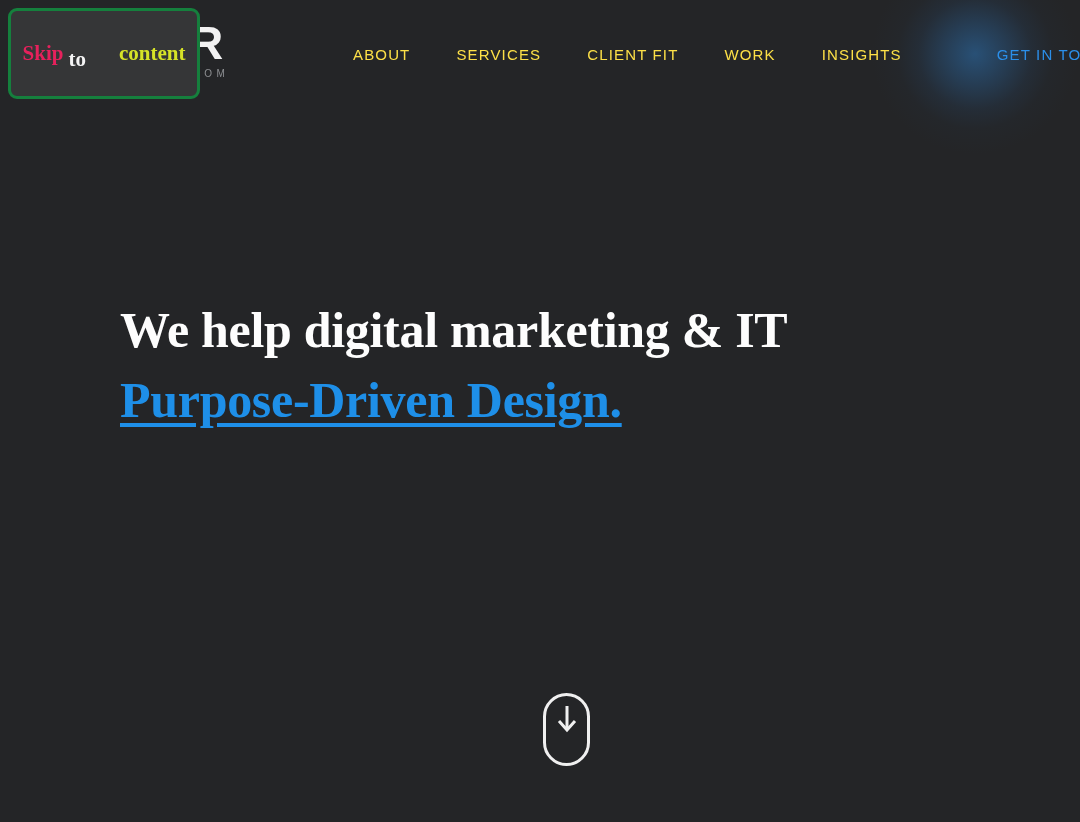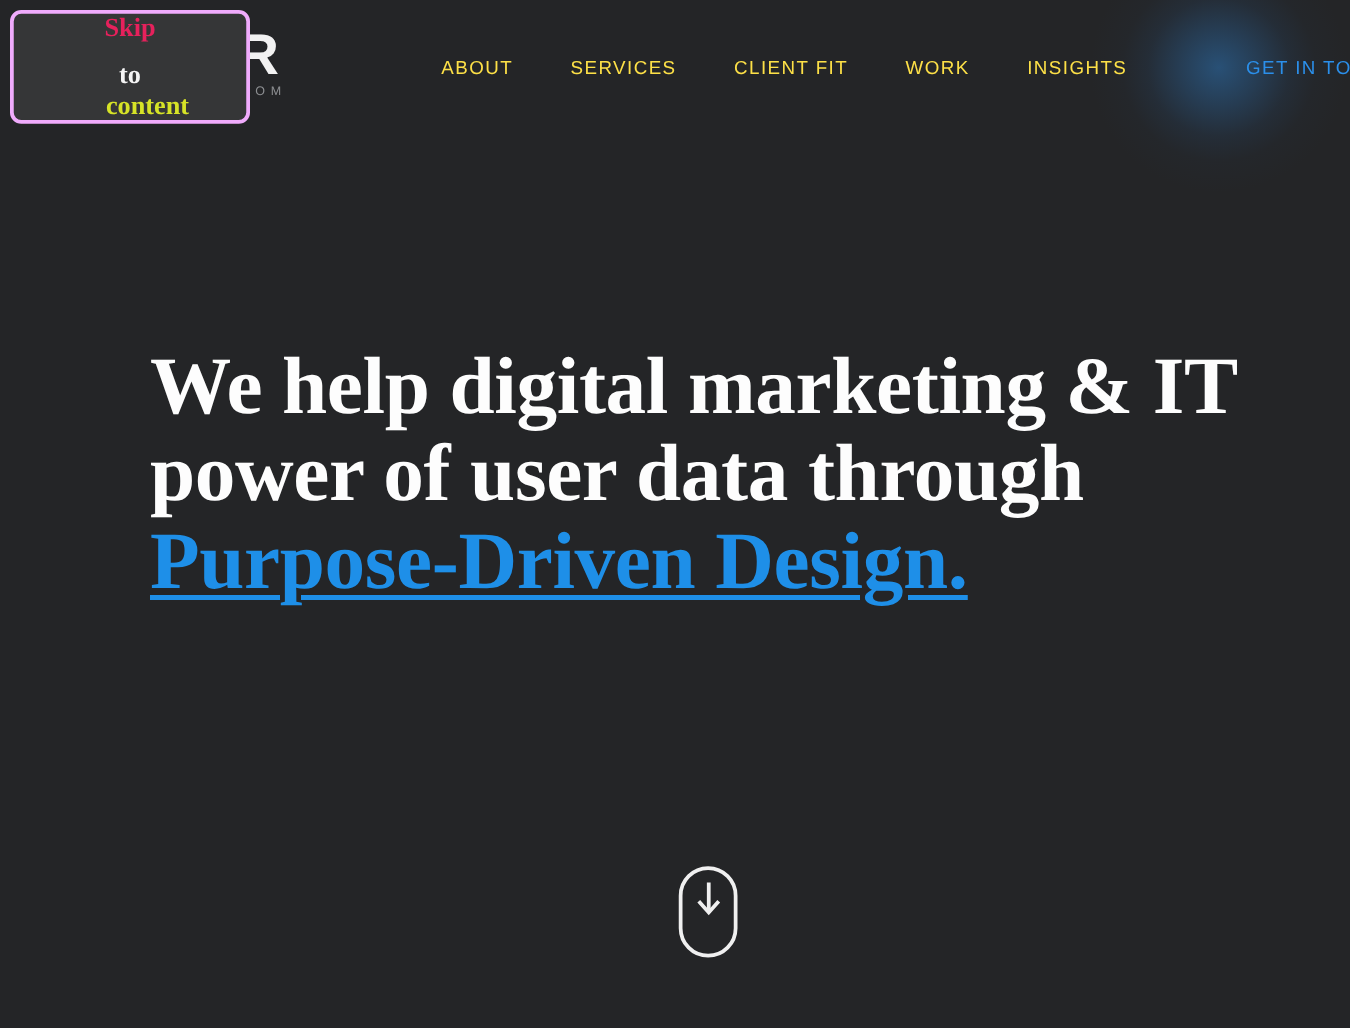--- a/index.html
+++ b/index.html
@@ -112,7 +112,7 @@
     width: 192px;
     height: 91px;
     background: #353637;
-    border: 3px solid #f0abfc;
+    border: 3px solid #15803d;
     border-radius: 9px;
     display: flex;
     align-items: center;
@@ -123,7 +123,6 @@
     font-weight: bold;
     font-size: 21px;
     white-space: nowrap;
-    flex-direction: column;
   }
   .skip-w1 { color: #e6215c; }
   .skip-w2 { color: #f4f4f4; margin-top: 12px; }

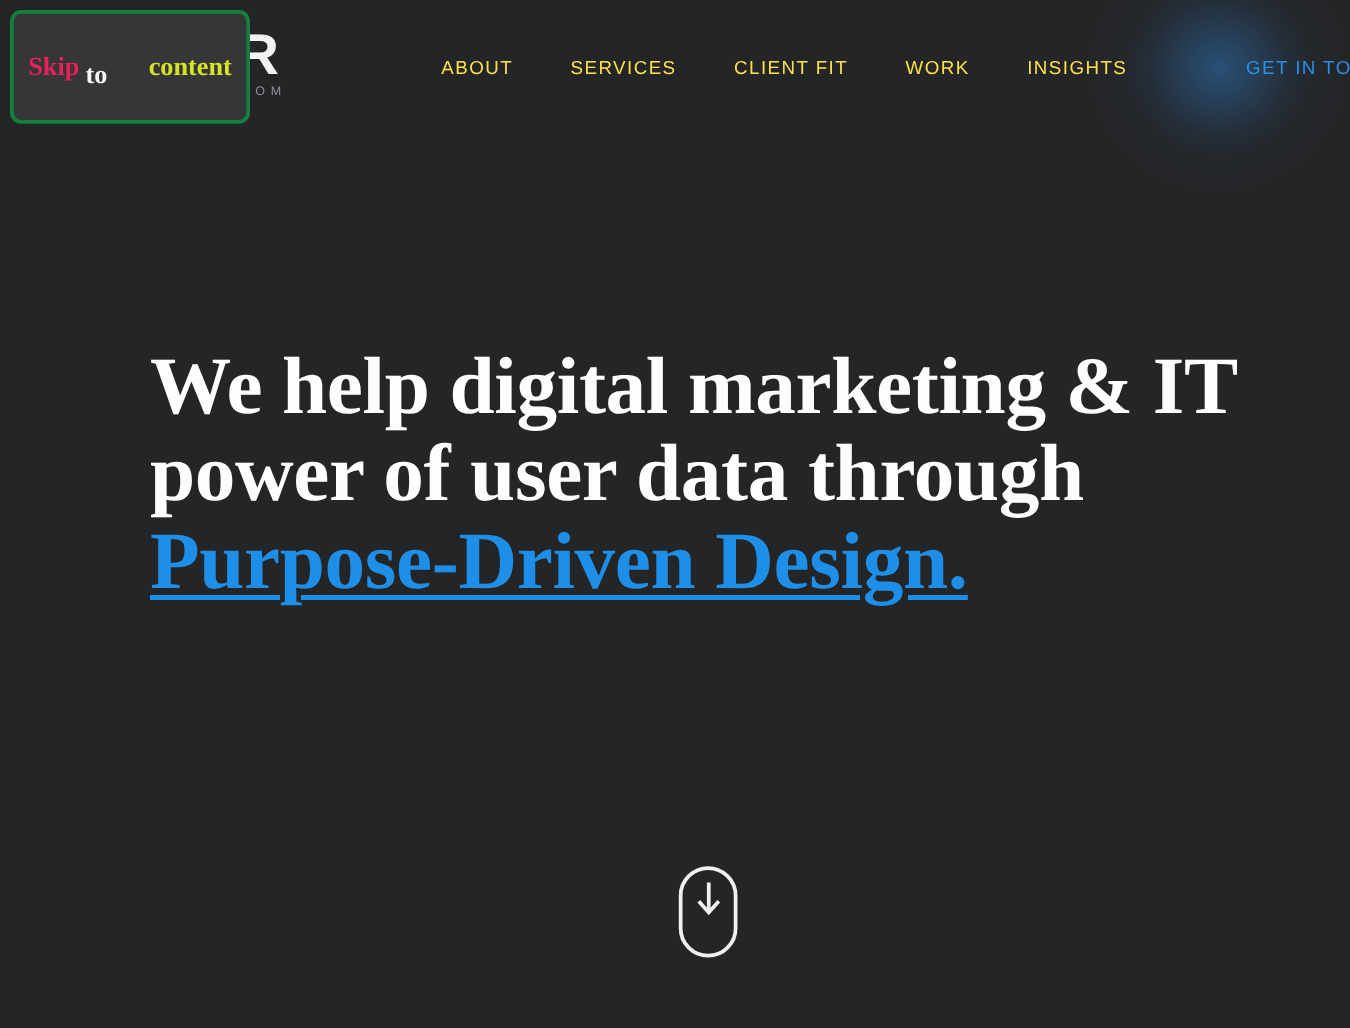--- a/index.html
+++ b/index.html
@@ -141,11 +141,11 @@
   .hero-headline {
     position: absolute;
     left: 120px;
-    top: 166px;
+    top: 187px;
     width: 900px;
     font-family: "Liberation Serif", serif;
     font-weight: bold;
-    font-size: 65px;
+    font-size: 50px;
     line-height: 70px;
     color: #fdfdfd;
     letter-spacing: -0.3px;

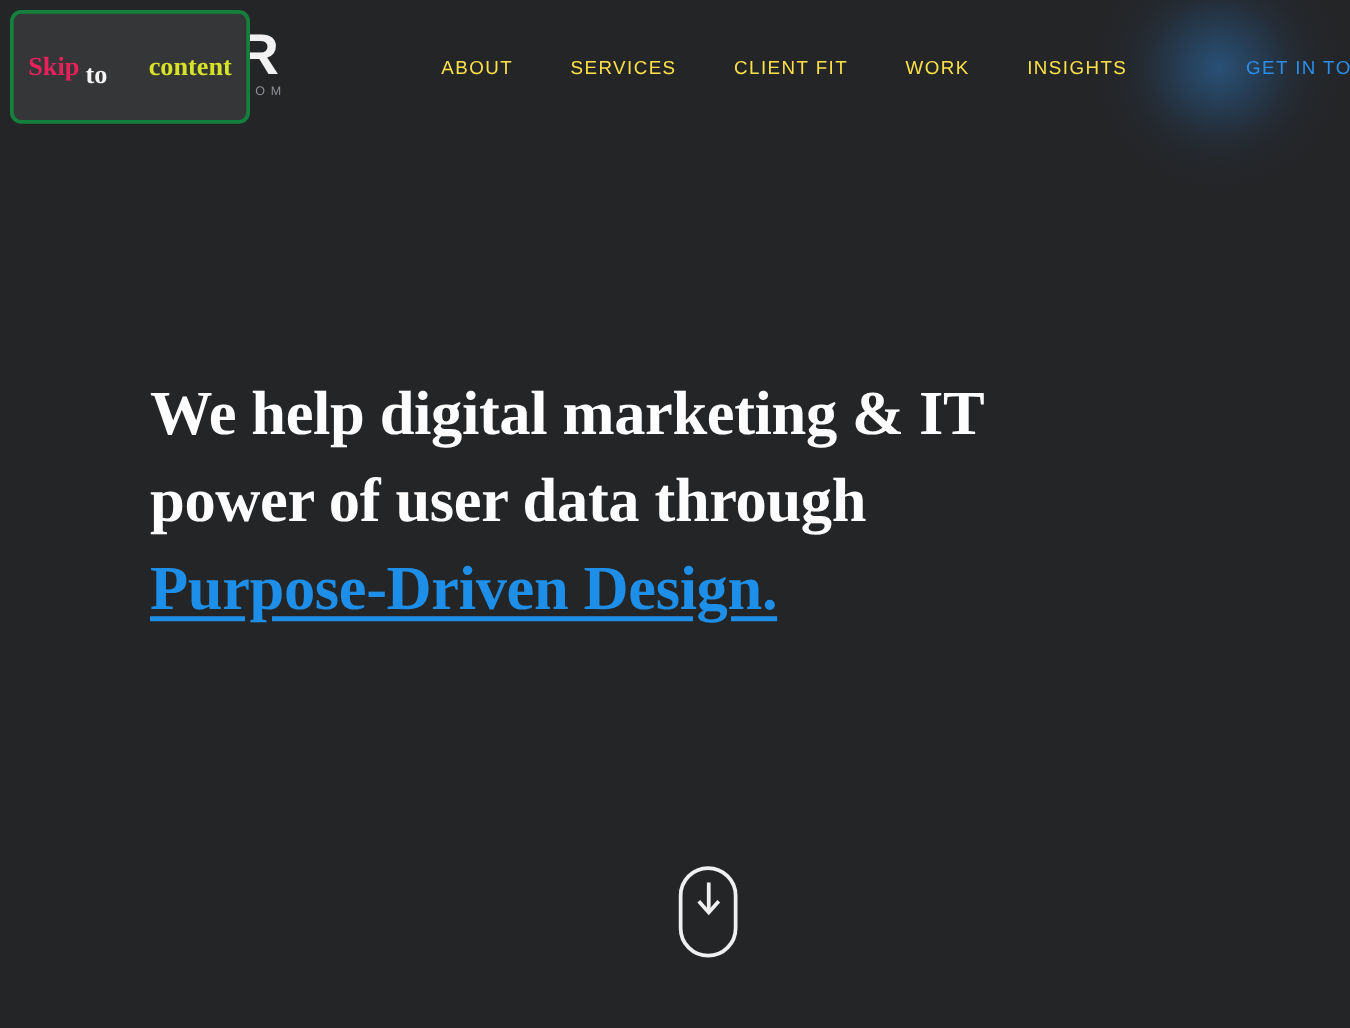--- a/index.html
+++ b/index.html
@@ -214,7 +214,6 @@
 
   <h1 class="hero-headline">
       <span style="display: block;">We help digital marketing &amp; IT</span>
-<span style="display: block;">power of user data through</span>
 <a class="accent-link" href="#" style="display: block;">Purpose-Driven Design.</a>
     </h1>
 

